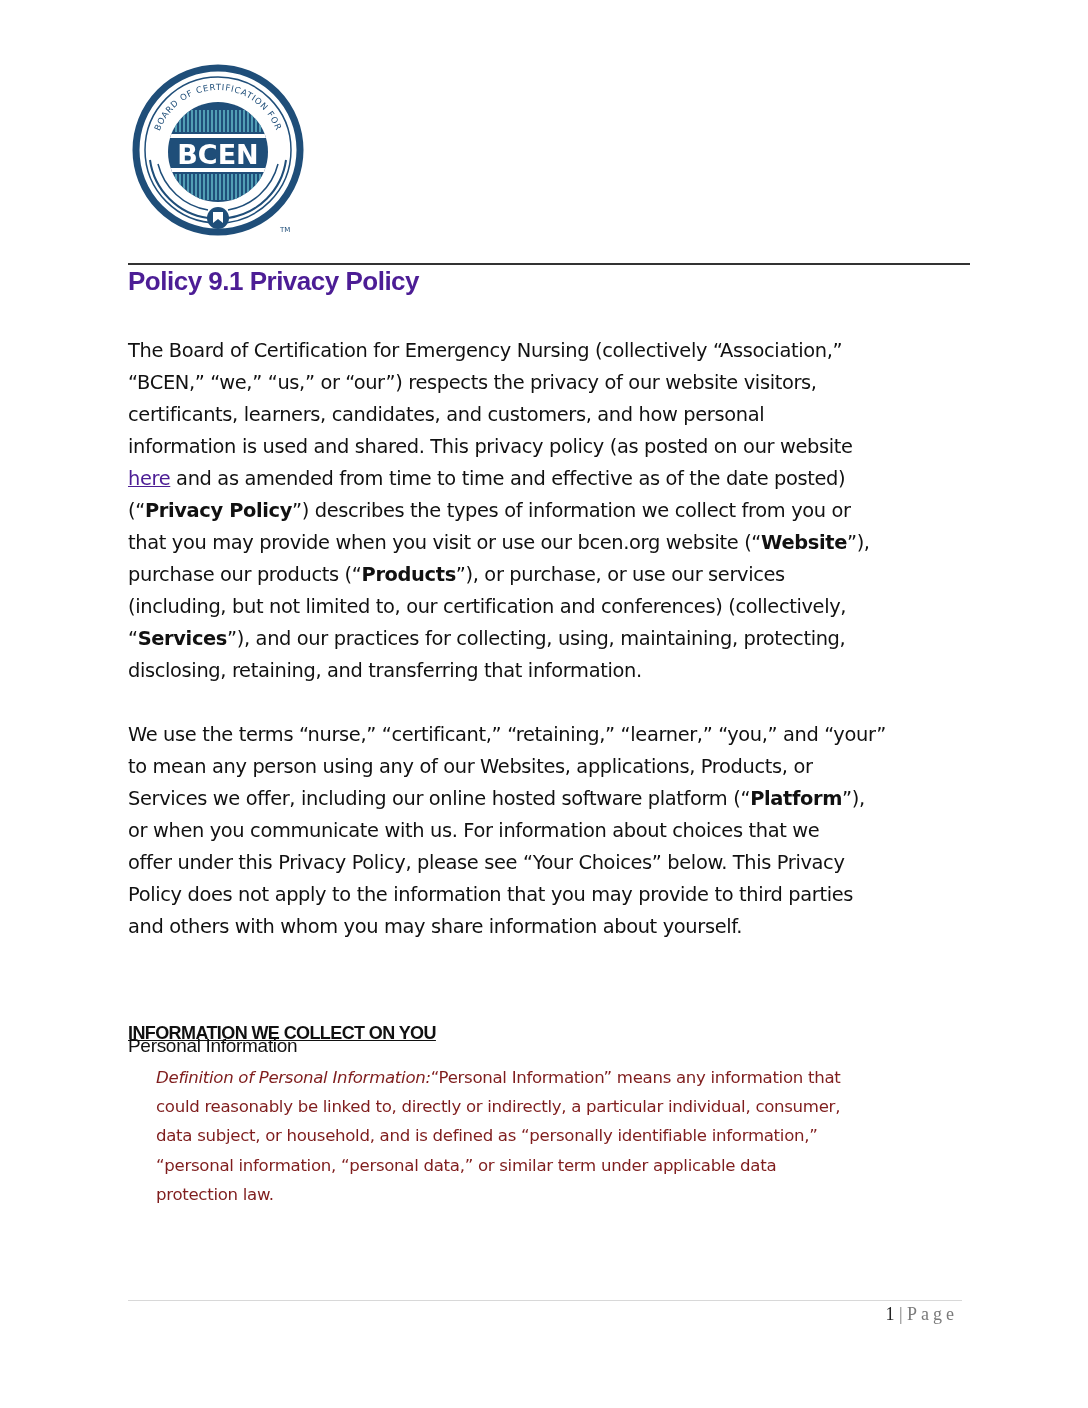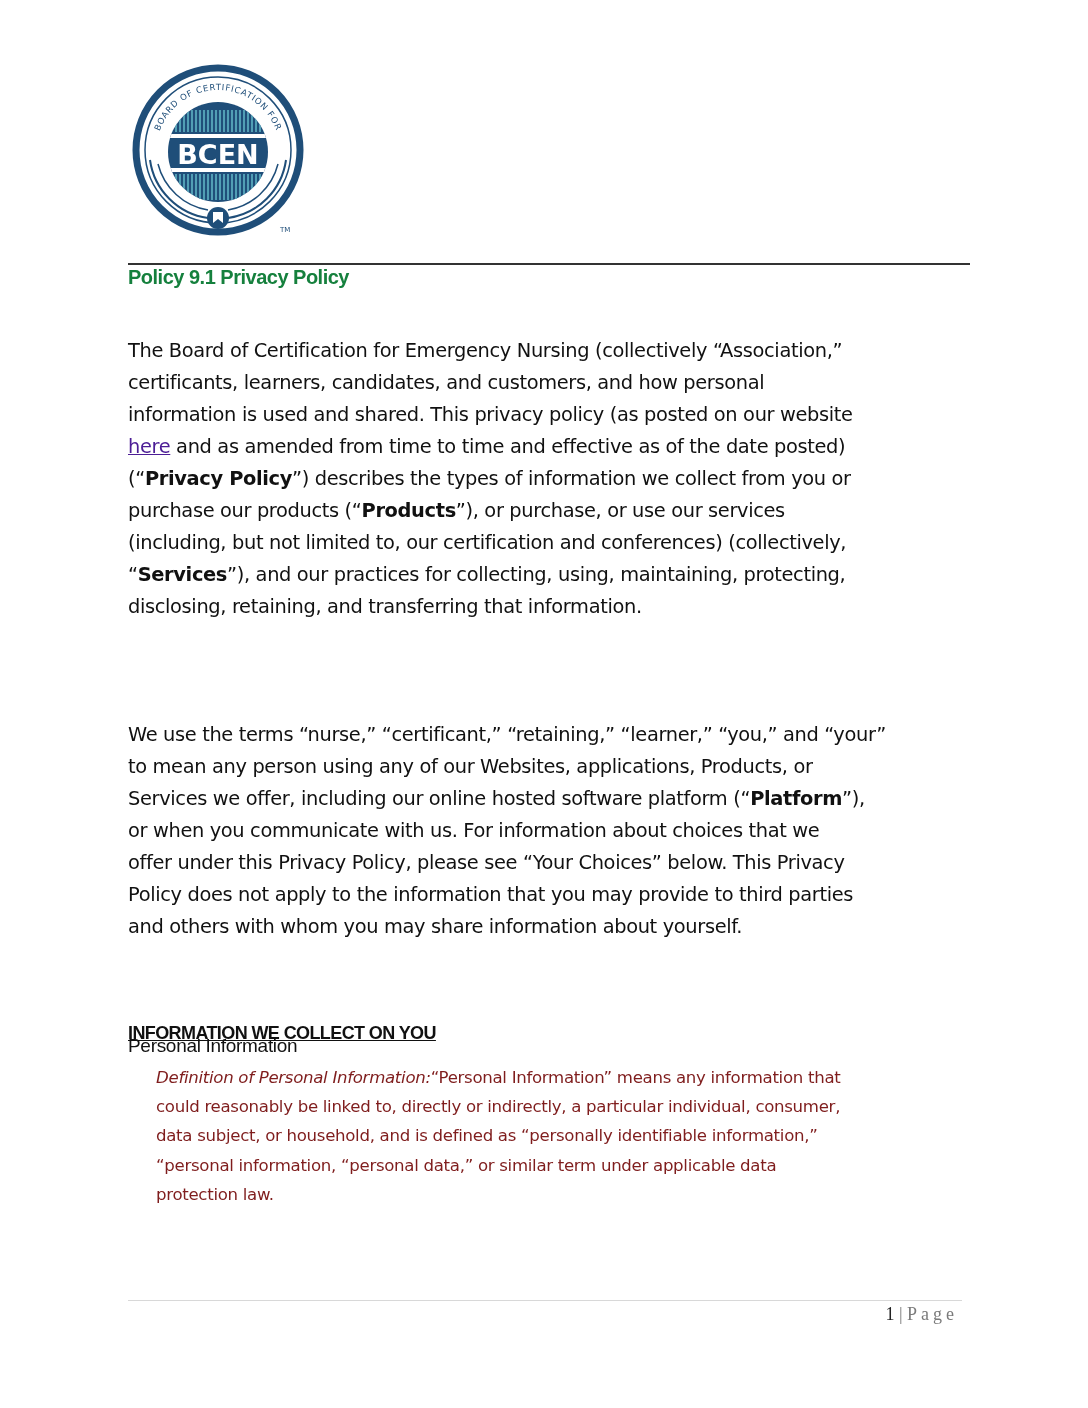--- a/index.html
+++ b/index.html
@@ -15,8 +15,8 @@
     }
     .title {
       position: absolute; left: 128px; top: 266px;
-      font-family: "Liberation Sans", sans-serif; font-size: 20px; letter-spacing: -0.5px;
-      color: #15803d;
+      font-family: "Liberation Sans", sans-serif; font-size: 26px; letter-spacing: -0.5px;
+      color: #4c1d95;
     }
     .para {
       position: absolute; left: 128px; width: 840px;

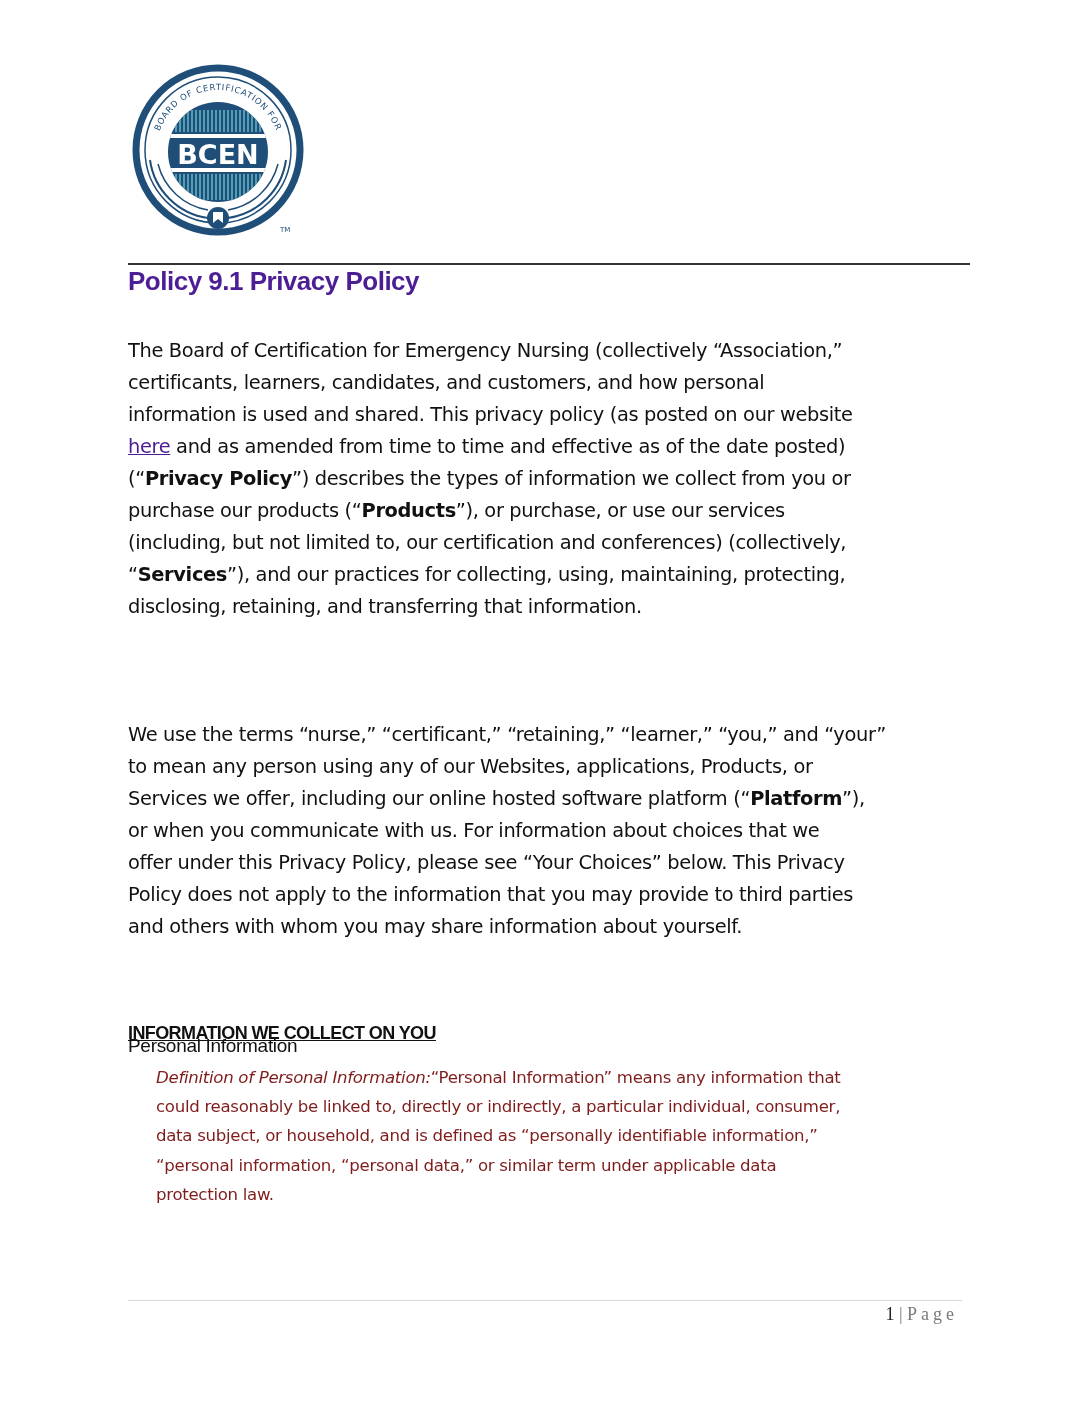--- a/index.html
+++ b/index.html
@@ -140,6 +140,7 @@
 
 <div class="para" style="top:335px;">
   <span class="line"><span>The Board of Certification for Emergency Nursing (collectively “Association,”</span></span>
+  <span class="line"><span>“BCEN,” “we,” “us,” or “our”) respects the privacy of our website visitors,</span></span>
   <span class="line"><span>certificants, learners, candidates, and customers, and how personal</span></span>
   <span class="line"><span>information is used and shared. This privacy policy (as posted on our website</span></span>
   <span class="line"><a class="link">here</a><span> and as amended from time to time and effective as of the date posted)</span></span>

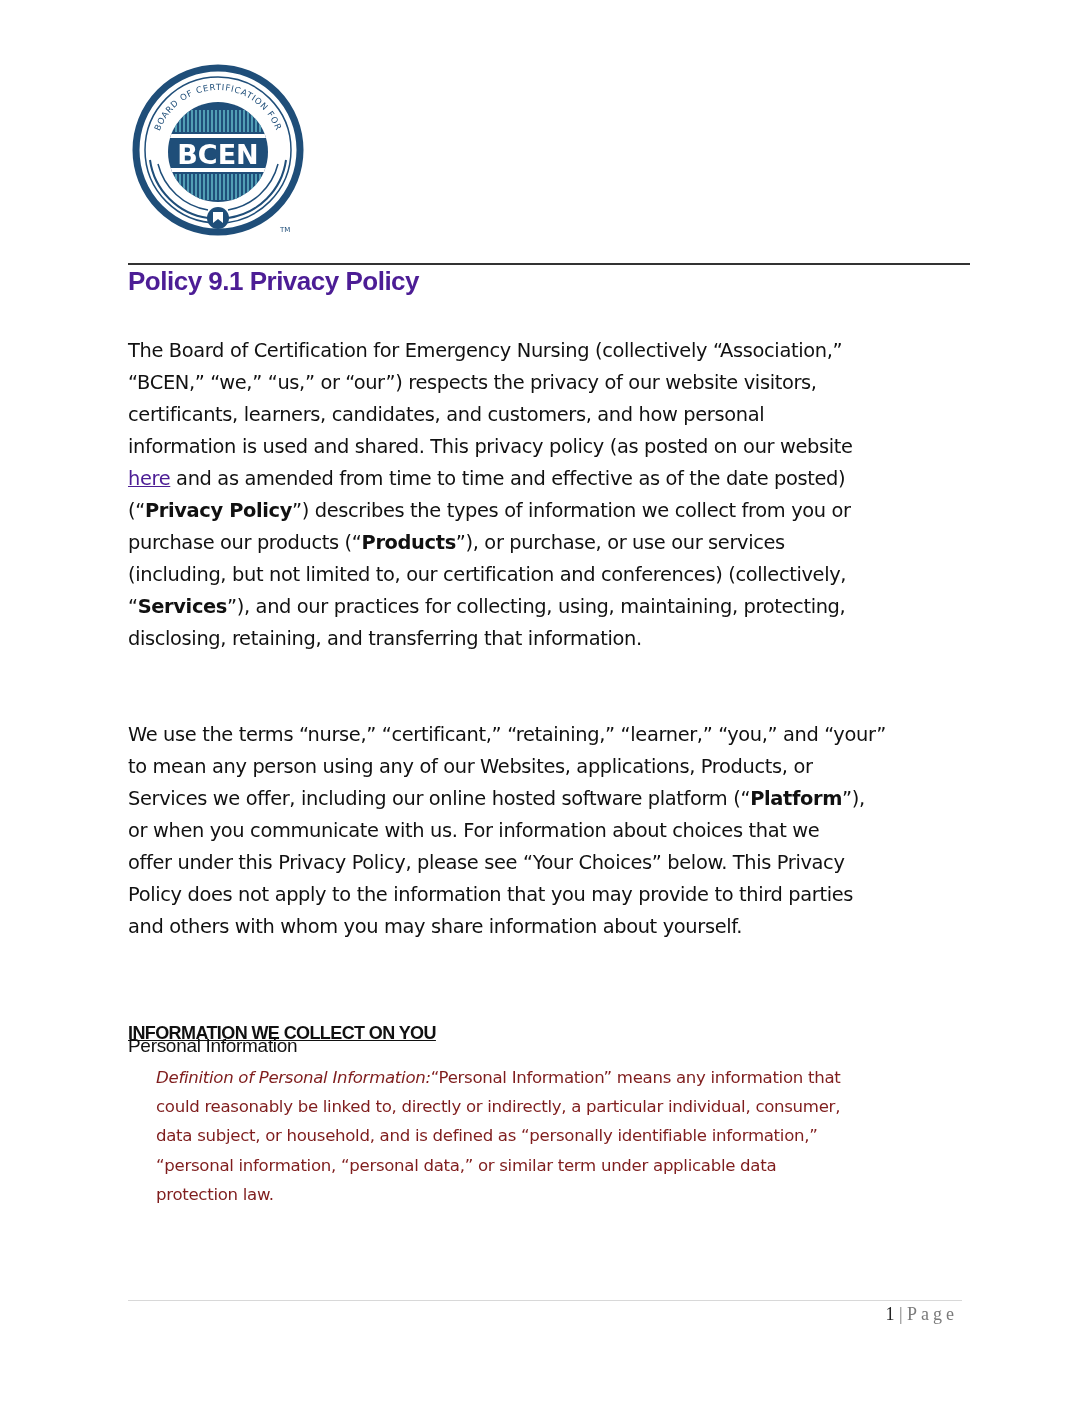--- a/index.html
+++ b/index.html
@@ -145,6 +145,7 @@
   <span class="line"><span>information is used and shared. This privacy policy (as posted on our website</span></span>
   <span class="line"><a class="link">here</a><span> and as amended from time to time and effective as of the date posted)</span></span>
   <span class="line"><span>(“</span><b>Privacy Policy</b><span>”) describes the types of information we collect from you or</span></span>
+  <span class="line"><span>that you may provide when you visit or use our bcen.org website (“</span><b>Website</b><span>”),</span></span>
   <span class="line"><span>purchase our products (“</span><b>Products</b><span>”), or purchase, or use our services</span></span>
   <span class="line"><span>(including, but not limited to, our certification and conferences) (collectively,</span></span>
   <span class="line"><span>“</span><b>Services</b><span>”), and our practices for collecting, using, maintaining, protecting,</span></span>

